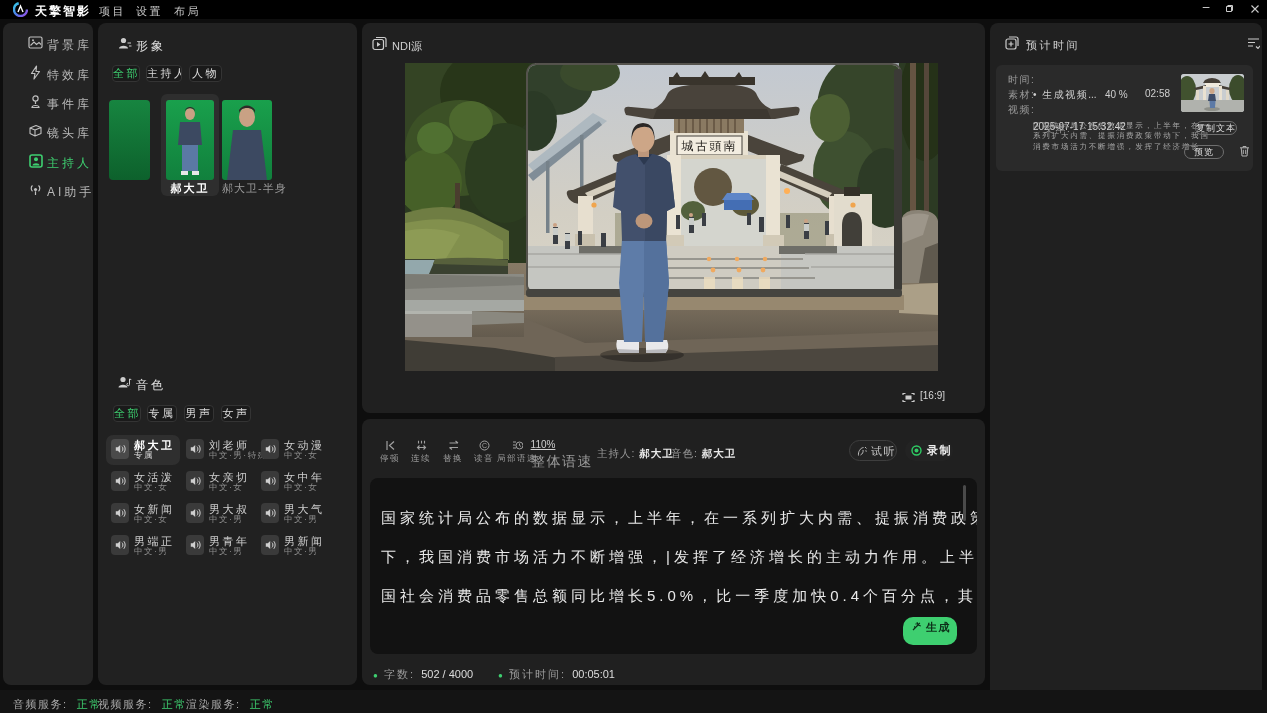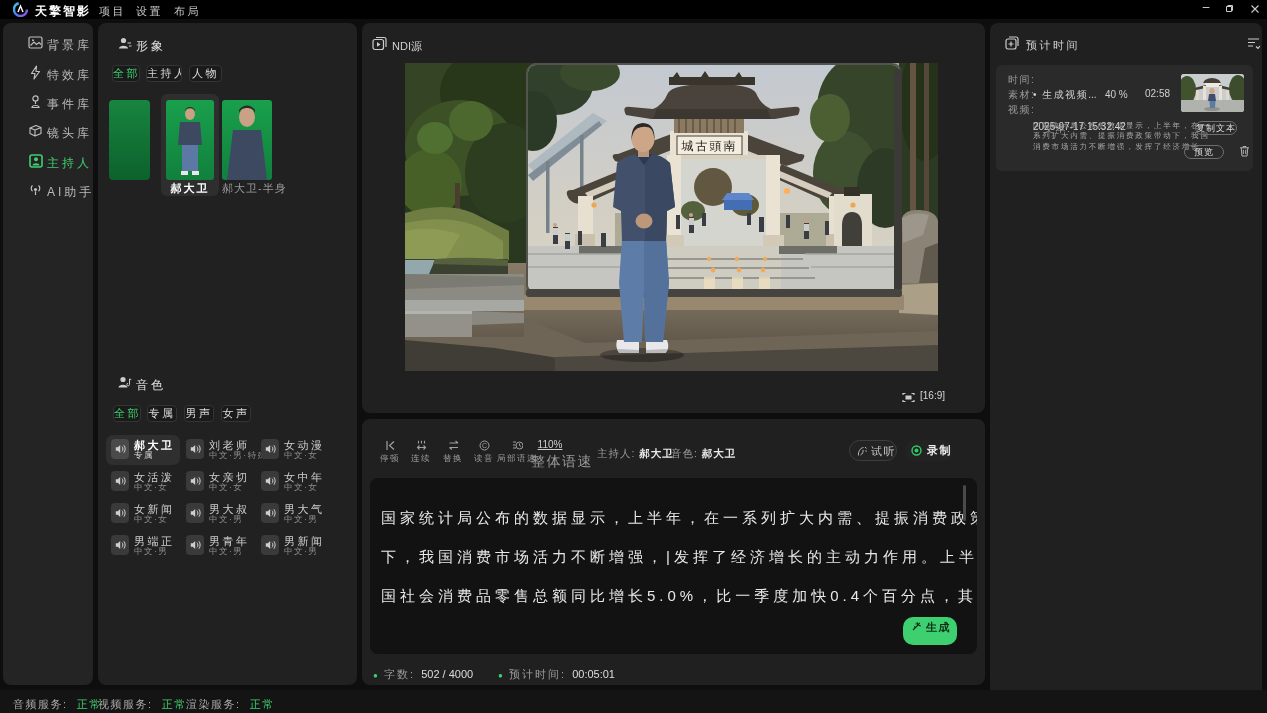--- a/index.html
+++ b/index.html
@@ -473,7 +473,7 @@
         <path d="M7.5 3.5 V5.5 L9 6.5" stroke="#a0a0a0" fill="none" stroke-width="1"></path>
       </svg>
       <div class="abs" style="left:131px;top:34px;width:48px;text-align:center;font-size:8.5px;color:#9b9b9b;white-space:nowrap;letter-spacing:1.5px;">局部语速</div>
-      <div class="abs" style="left:164px;top:20px;width:48px;text-align:center;font-size:10px;color:#cfcfcf;text-decoration:underline;">110%</div>
+      <div class="abs" style="left:157px;top:20px;width:48px;text-align:center;font-size:10px;color:#cfcfcf;text-decoration:underline;">110%</div>
       <div class="abs" style="left:169px;top:34px;width:48px;text-align:center;font-size:14px;color:#9b9b9b;white-space:nowrap;letter-spacing:1.5px;">整体语速</div>
     </div>
   <div class="abs" style="left:235px;top:28px;font-size:10.5px;color:#9b9b9b;white-space:nowrap;letter-spacing:1px;">主持人: <b style="color:#e8e8e8">郝大卫</b></div>

